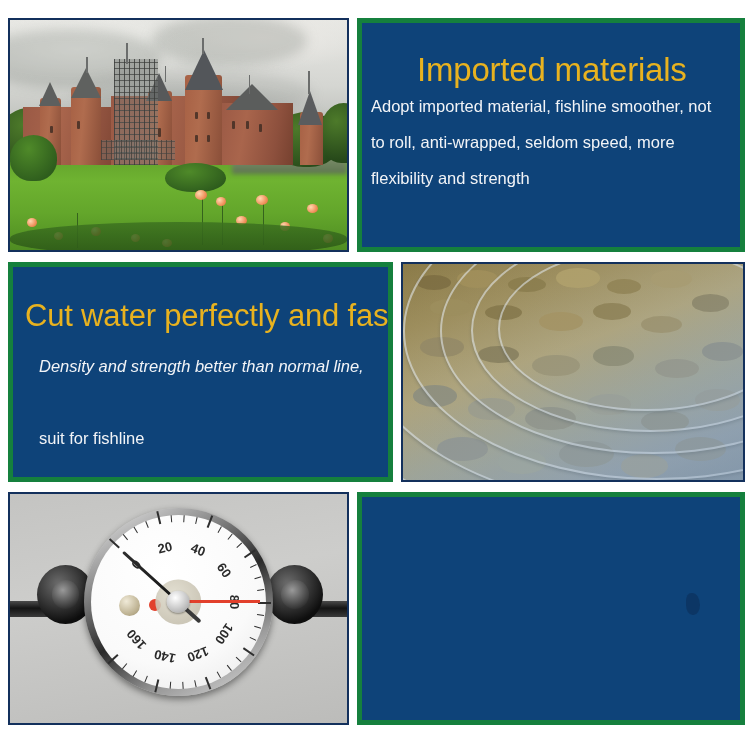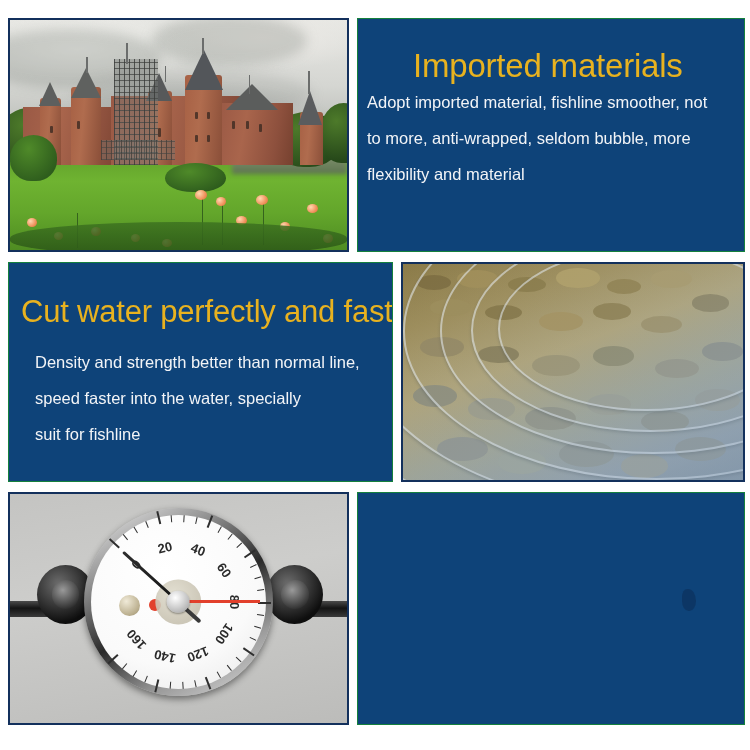--- a/index.html
+++ b/index.html
@@ -31,7 +31,7 @@
   }
   .text-panel {
     background: #0e4379;
-    border: 1px solid #15803d;
+    border: 5px solid #15803d;
     overflow: hidden;
   }
 

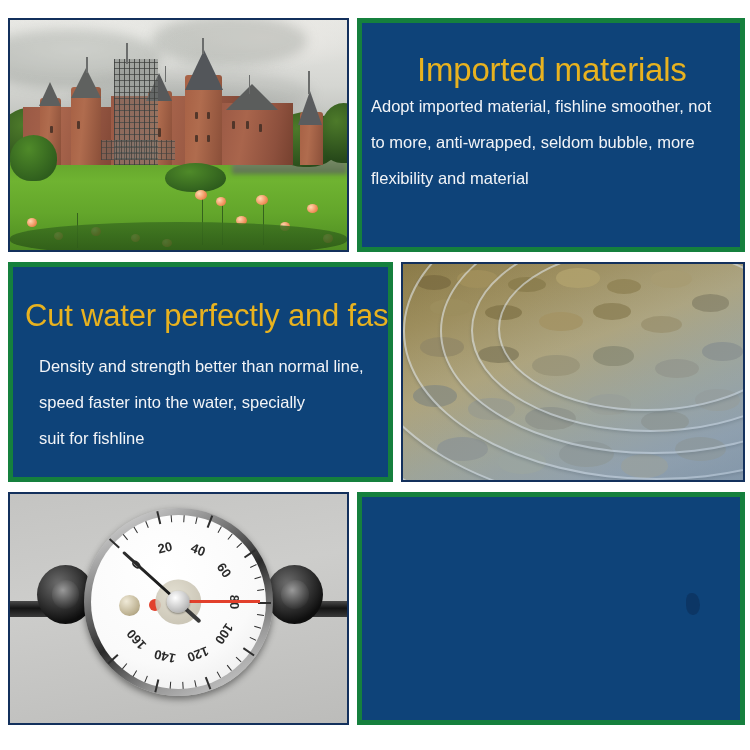--- a/index.html
+++ b/index.html
@@ -362,7 +362,7 @@
   <div class="panel text-panel" id="panel-text-1">
     <div class="heading">Imported materials</div>
     <div class="body-line l0">Adopt imported material, fishline smoother, not</div>
-    <div class="body-line l1">to more, anti-wrapped, seldom bubble, more</div>
+    <div class="body-line l1">to roll, anti-wrapped, seldom speed, more</div>
     <div class="body-line l2">flexibility and material</div>
   </div>
 

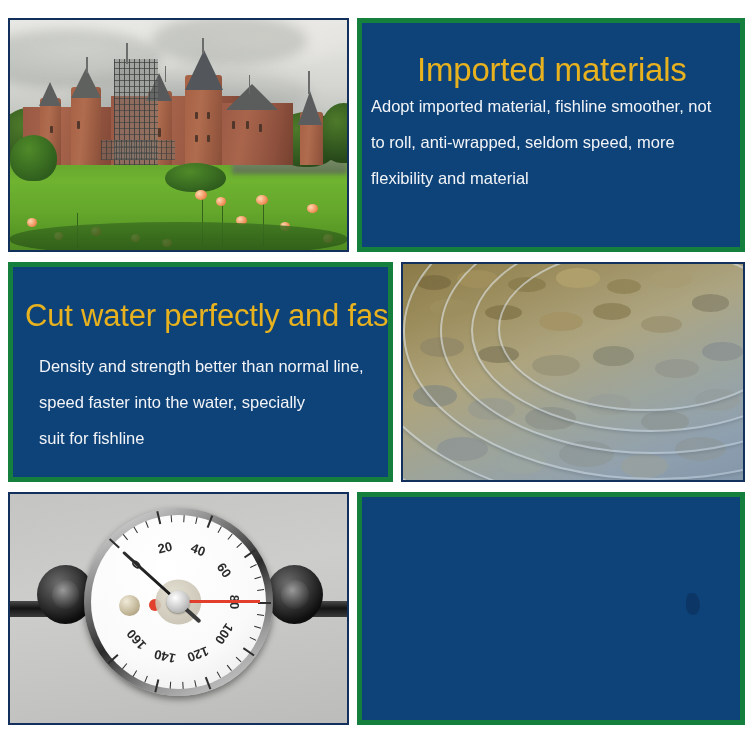--- a/index.html
+++ b/index.html
@@ -363,7 +363,7 @@
     <div class="heading">Imported materials</div>
     <div class="body-line l0">Adopt imported material, fishline smoother, not</div>
     <div class="body-line l1">to roll, anti-wrapped, seldom speed, more</div>
-    <div class="body-line l2">flexibility and material</div>
+    <div class="body-line l2">flexibility and strength</div>
   </div>
 
   <div class="panel text-panel" id="panel-text-2">

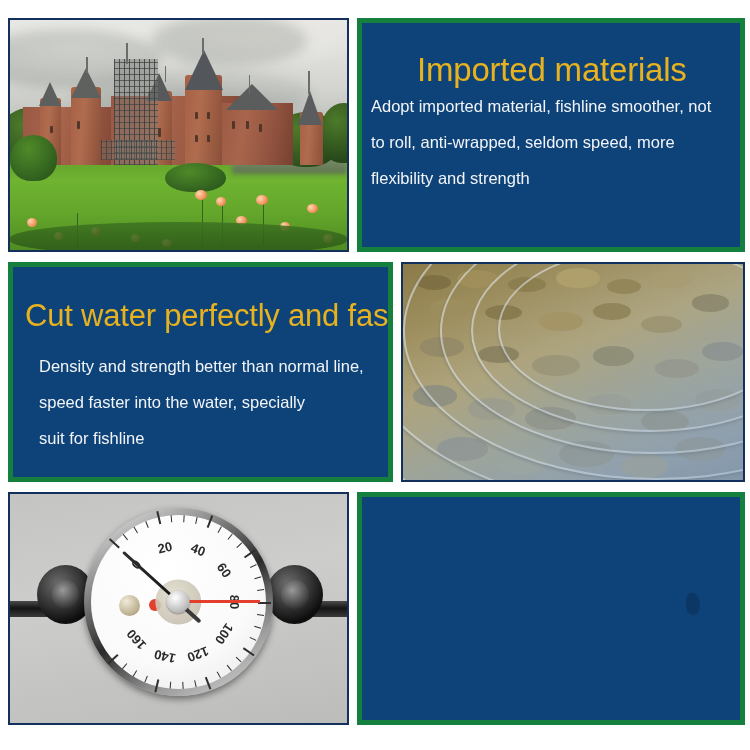--- a/index.html
+++ b/index.html
@@ -64,7 +64,7 @@
     font-size: 31px;
   }
   #panel-text-2 .body-line { position: absolute; left: 26px; font-size: 16.5px; }
-  #panel-text-2 .l0 { top: 90px; }
+  #panel-text-2 .l0 { top: 90px; font-style: italic; }
   #panel-text-2 .l1 { top: 126px; }
   #panel-text-2 .l2 { top: 162px; }
 

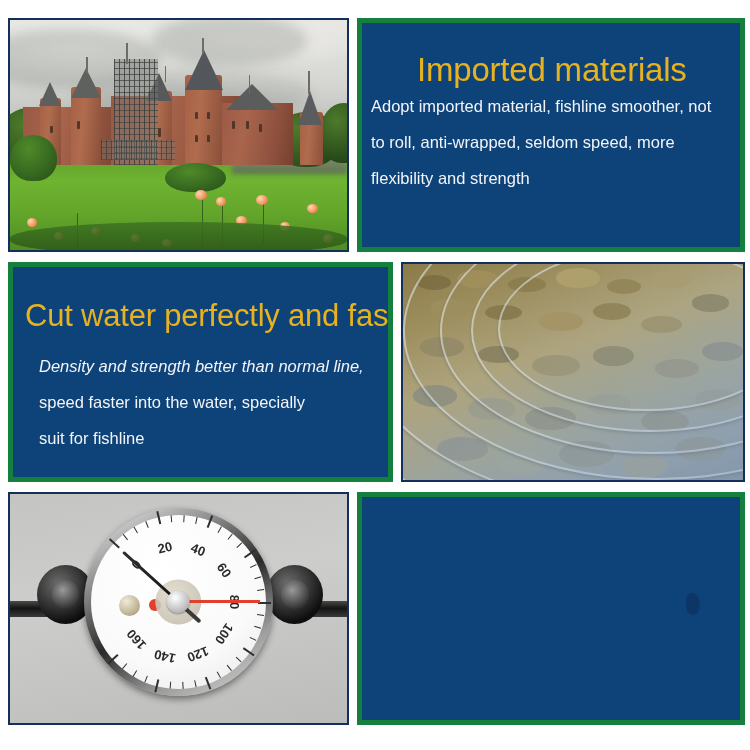--- a/index.html
+++ b/index.html
@@ -369,7 +369,6 @@
   <div class="panel text-panel" id="panel-text-2">
     <div class="heading">Cut water perfectly and faster</div>
     <div class="body-line l0">Density and strength better than normal line,</div>
-    <div class="body-line l1">speed faster  into the water, specially</div>
     <div class="body-line l2">suit for fishline</div>
   </div>
 

